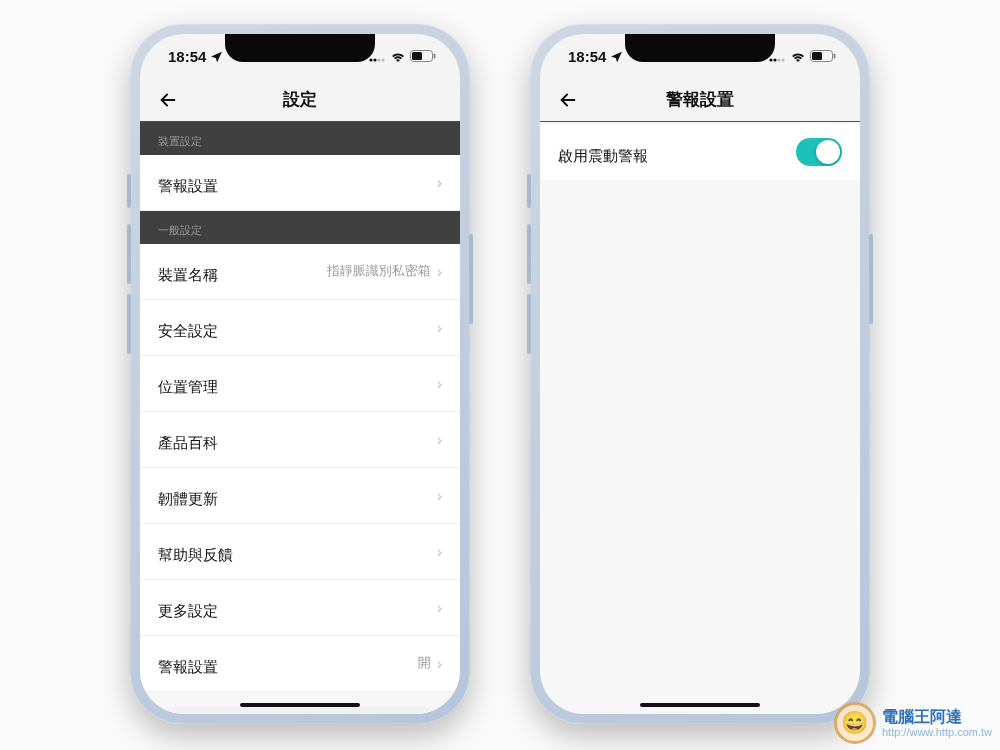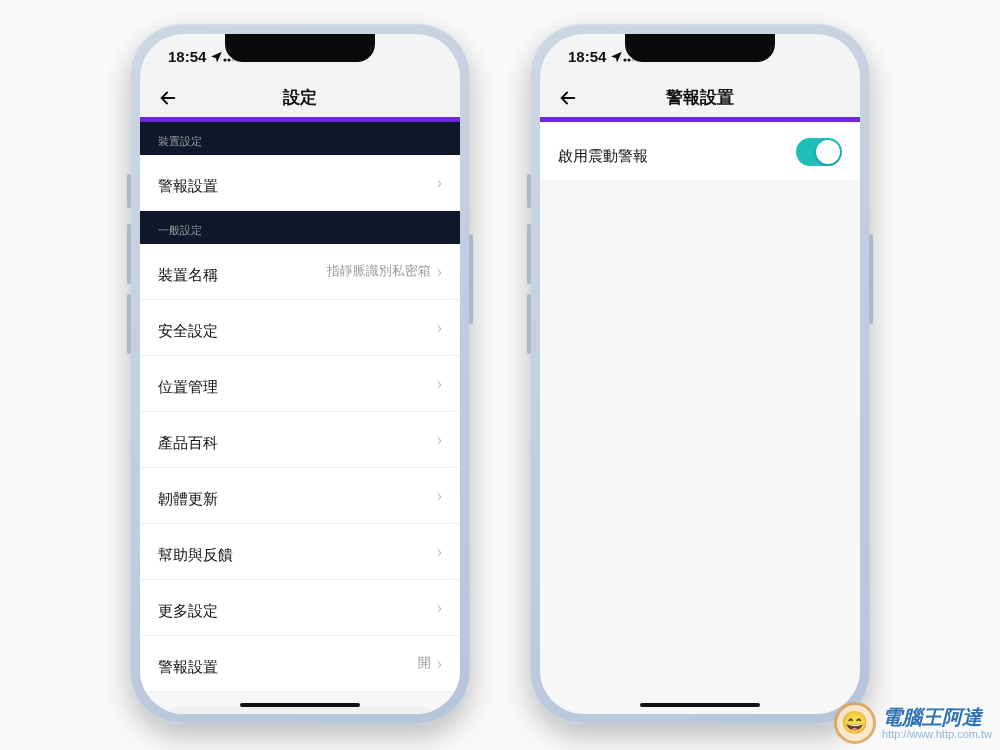--- a/index.html
+++ b/index.html
@@ -59,7 +59,7 @@
   .statusbar {
     height: 44px;
     display: flex;
-    justify-content: flex-start;
+    justify-content: space-between;
     align-items: center;
     padding: 0 24px 0 28px;
     font-size: 15px;

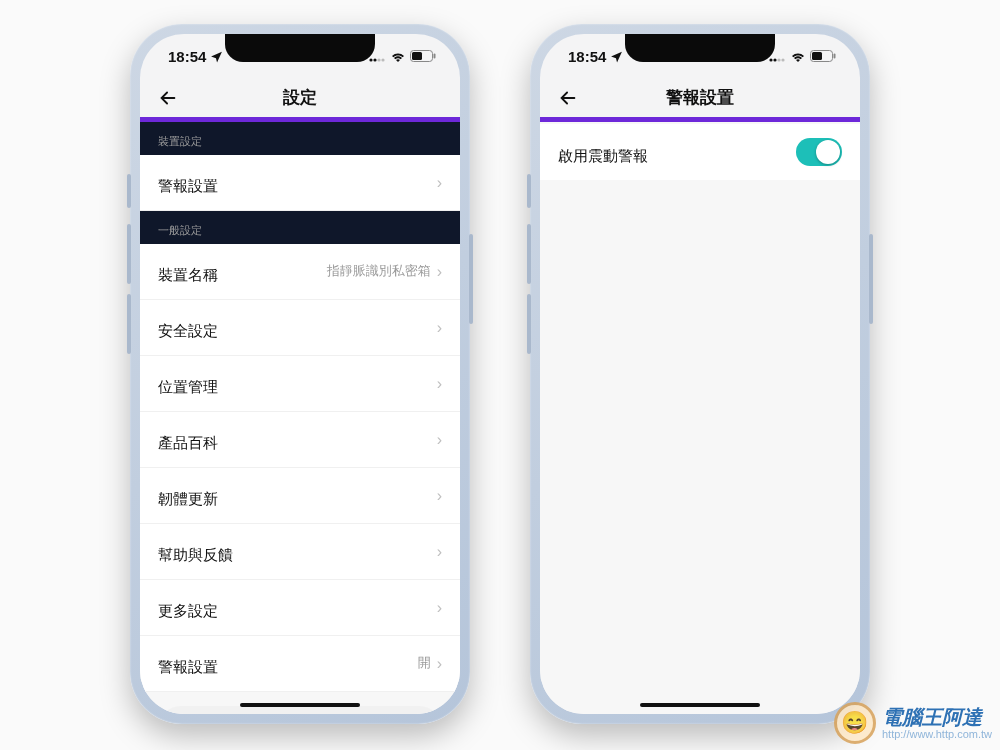--- a/index.html
+++ b/index.html
@@ -77,7 +77,7 @@
     justify-content: center;
     position: relative;
     background: #f4f4f5;
-    border-bottom: 5px solid #6d28d9;
+    border-bottom: 1px solid #6d28d9;
   }
   .back-btn {
     position: absolute;

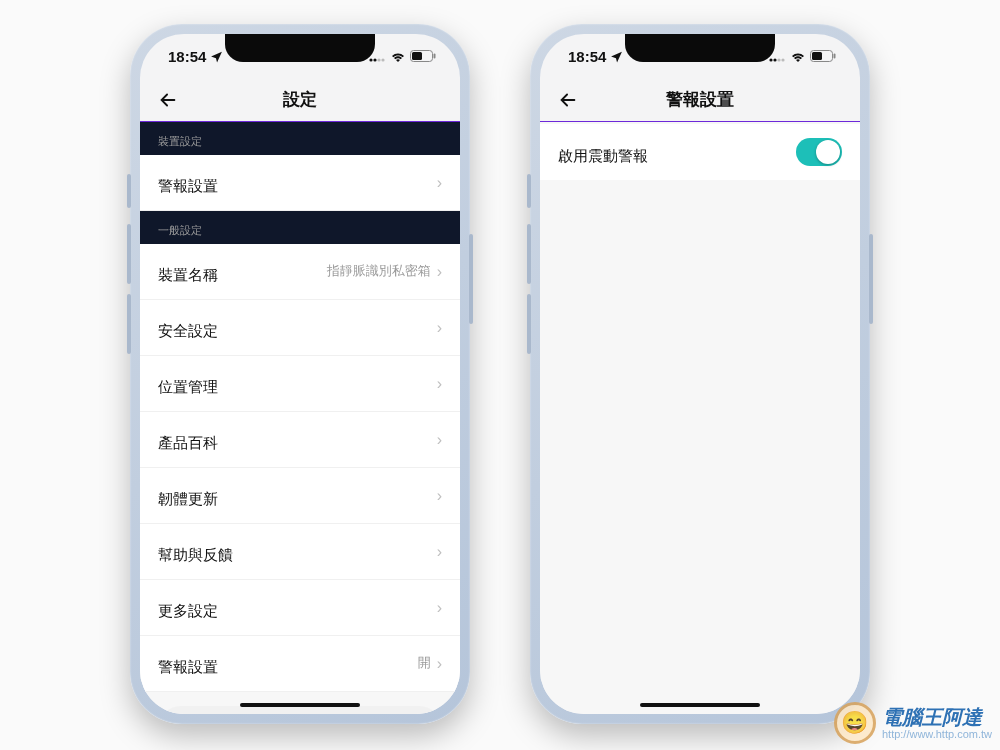--- a/index.html
+++ b/index.html
@@ -95,7 +95,7 @@
     font-size: 11px;
     color: #9a9a9a;
     padding: 12px 18px 6px;
-    background:#0f172a;
+    background:#404040;
   }
   .row {
     background: #fff;

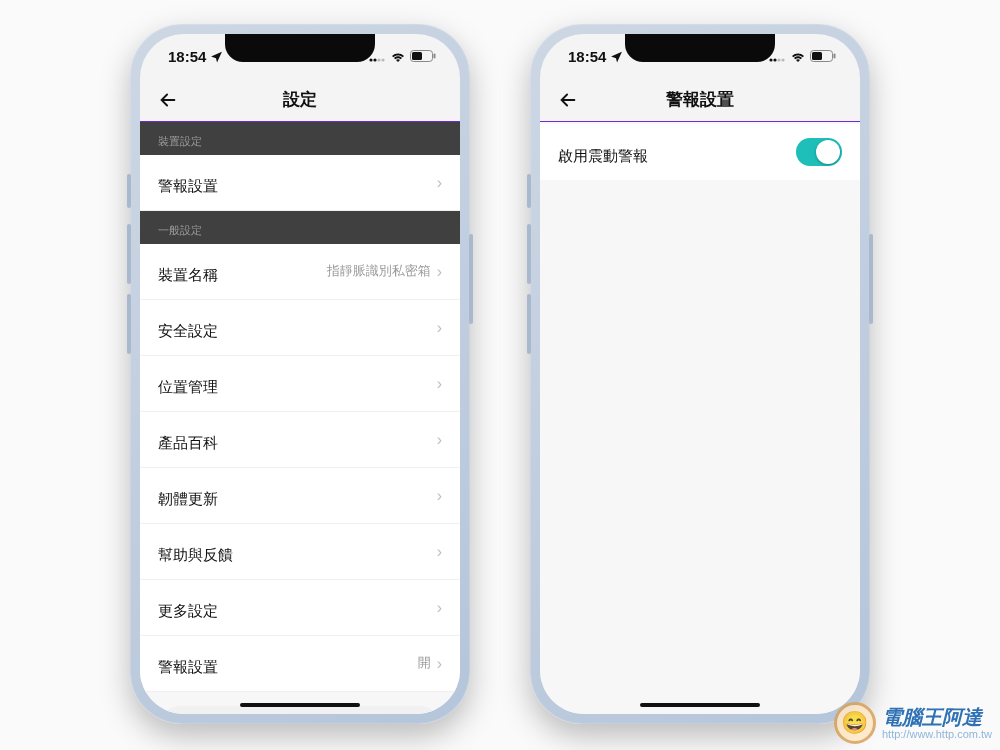--- a/index.html
+++ b/index.html
@@ -160,7 +160,7 @@
     font-size:22px;
   }
   .wm-text { text-align:left; line-height:1.1; }
-  .wm-title { font-size:20px; font-weight:700; color:#0b5aa8;font-style:italic; }
+  .wm-title { font-size:16px; font-weight:700; color:#0b5aa8; }
   .wm-url { font-size:11px; color:#7da9d4; }
 </style>
 </head>

